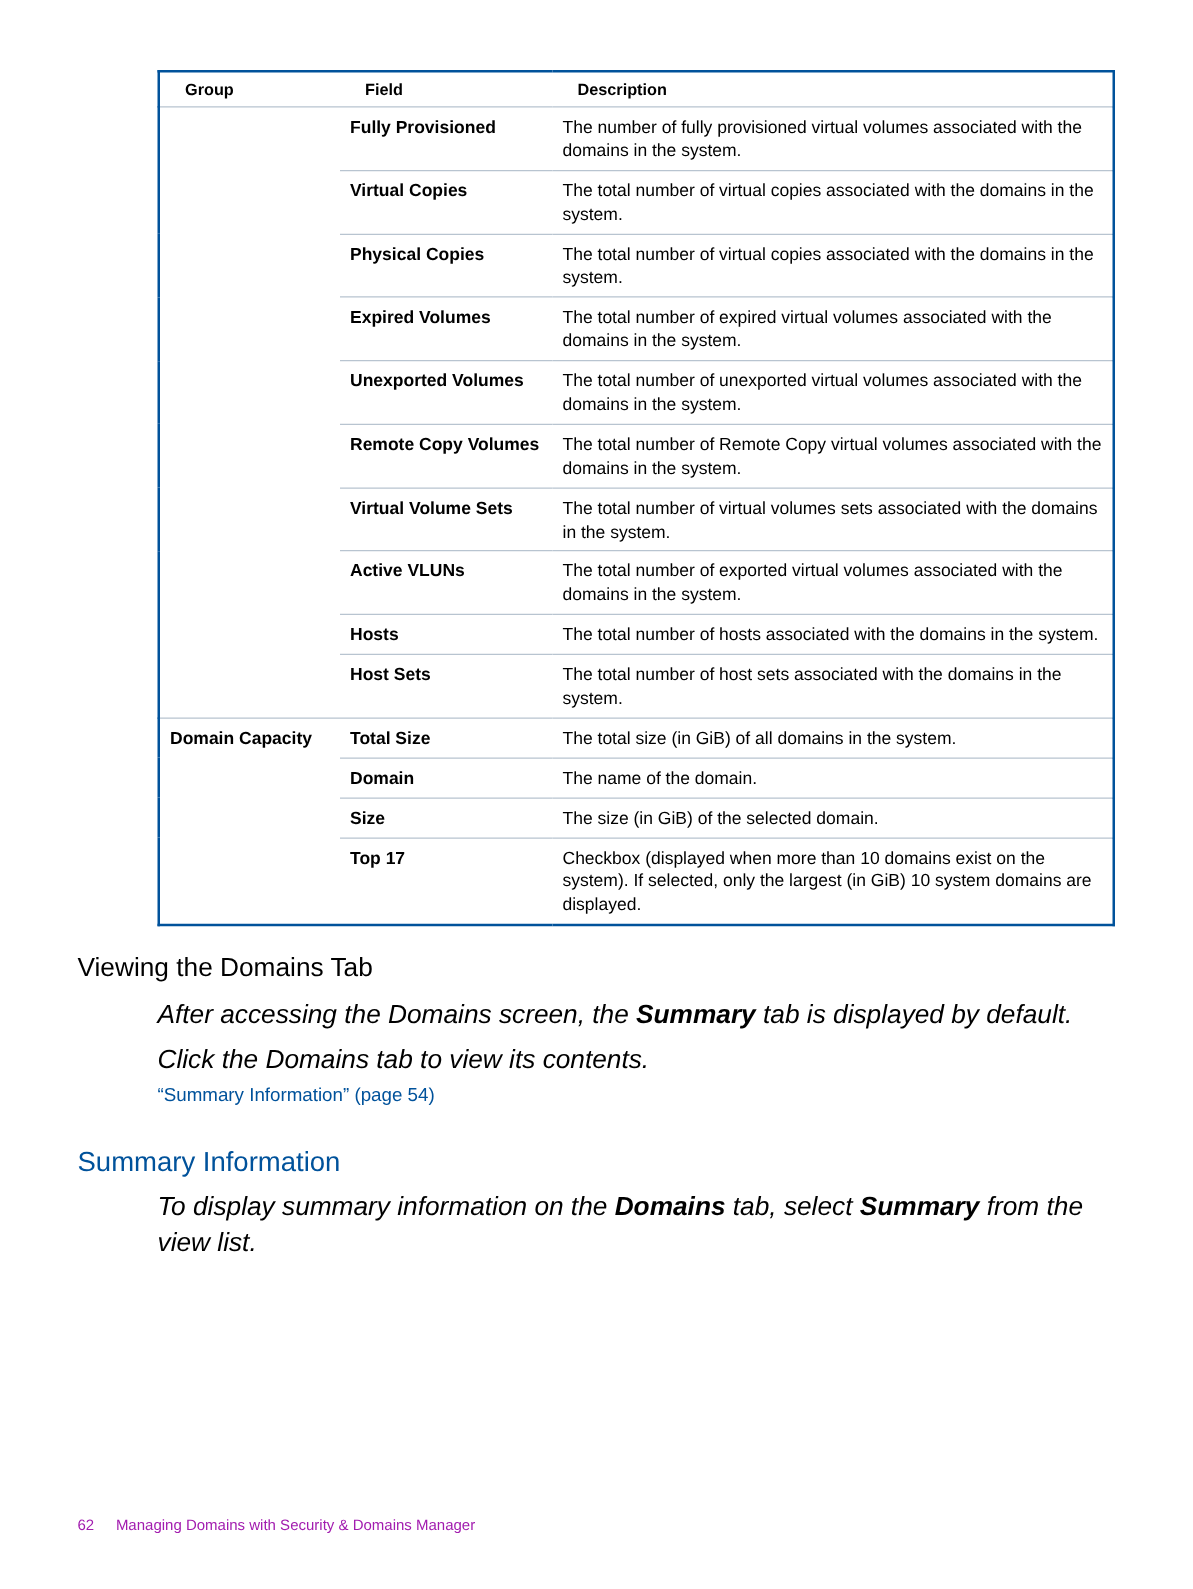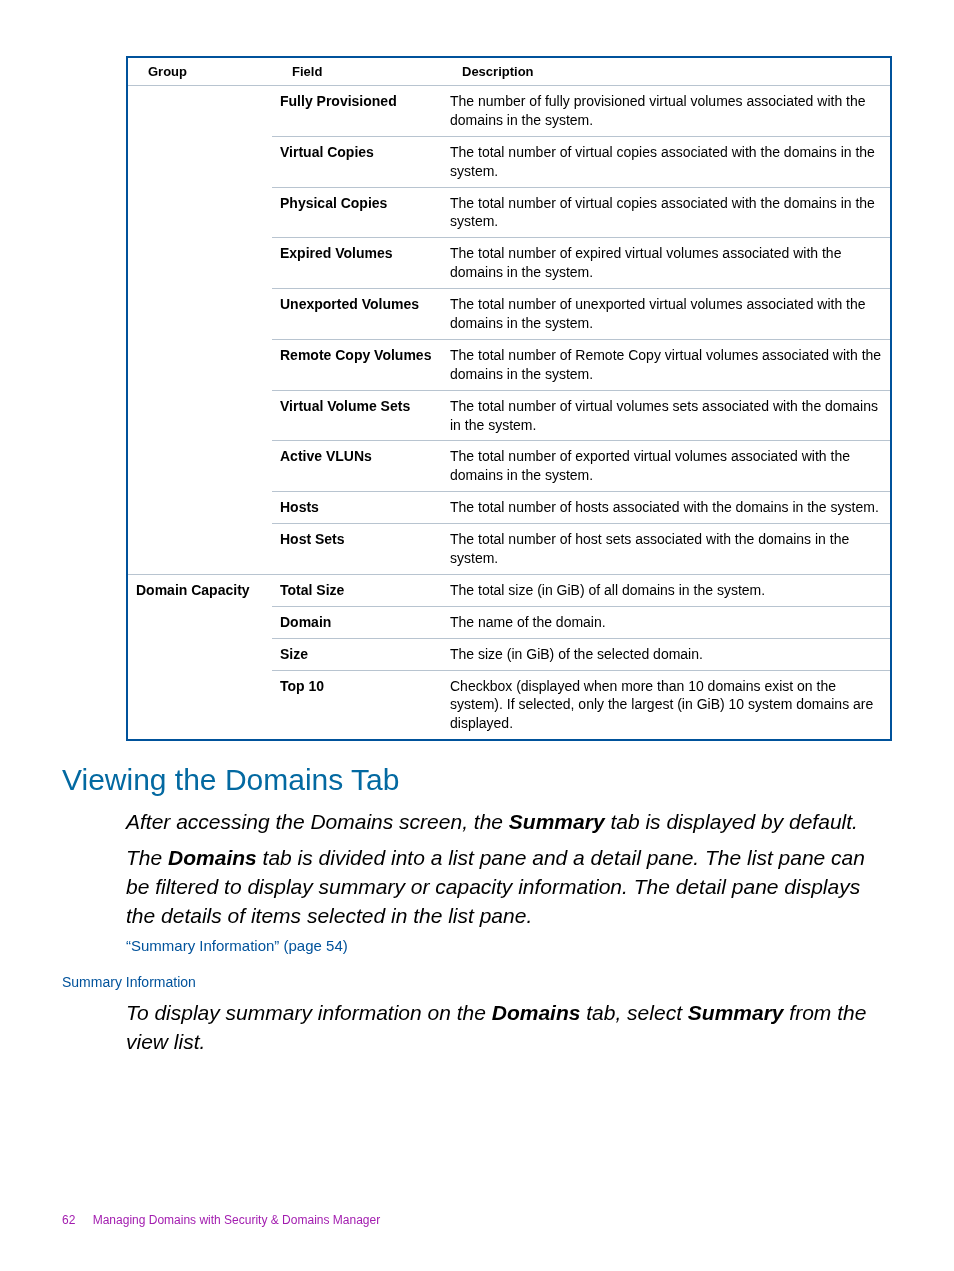--- a/index.html
+++ b/index.html
@@ -156,7 +156,7 @@
         <td>The size (in GiB) of the selected domain.</td>
       </tr>
       <tr>
-        <td class="field-cell">Top 10</td>
+        <td class="field-cell">Top 17</td>
         <td>Checkbox (displayed when more than 10 domains exist on the system). If selected, only the largest (in GiB) 10 system domains are displayed.</td>
       </tr>
     </tbody>

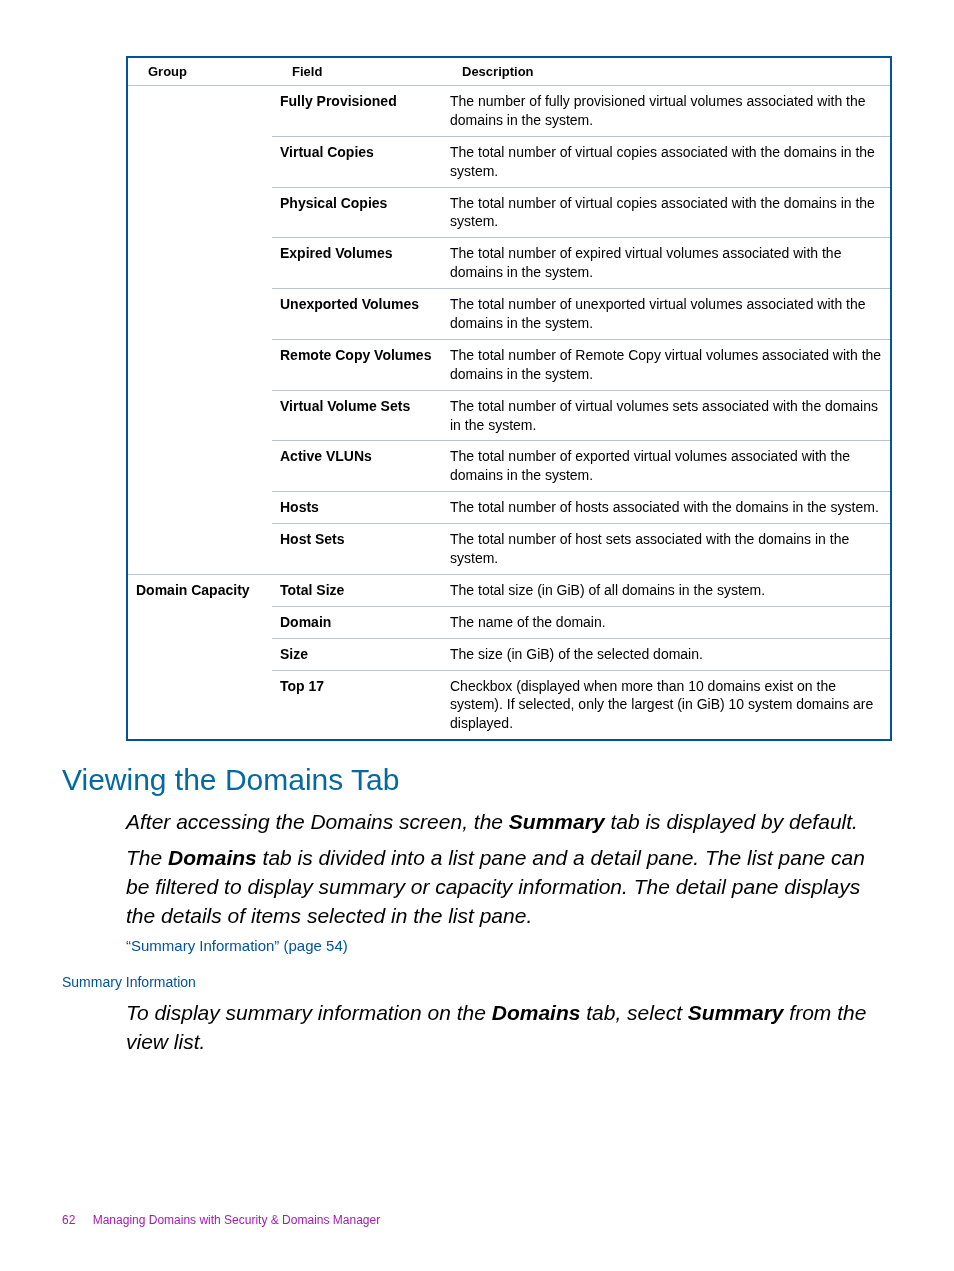--- a/index.html
+++ b/index.html
@@ -45,9 +45,9 @@
 
   h1.section {
     font-family: Arial, Helvetica, sans-serif;
-    font-size: 30px;
+    font-size: 21px;
     font-weight: normal;
-    color: #0369a1;
+    color: #000000;
     margin: 22px 0 10px 0;
   }
   h2.subsection {

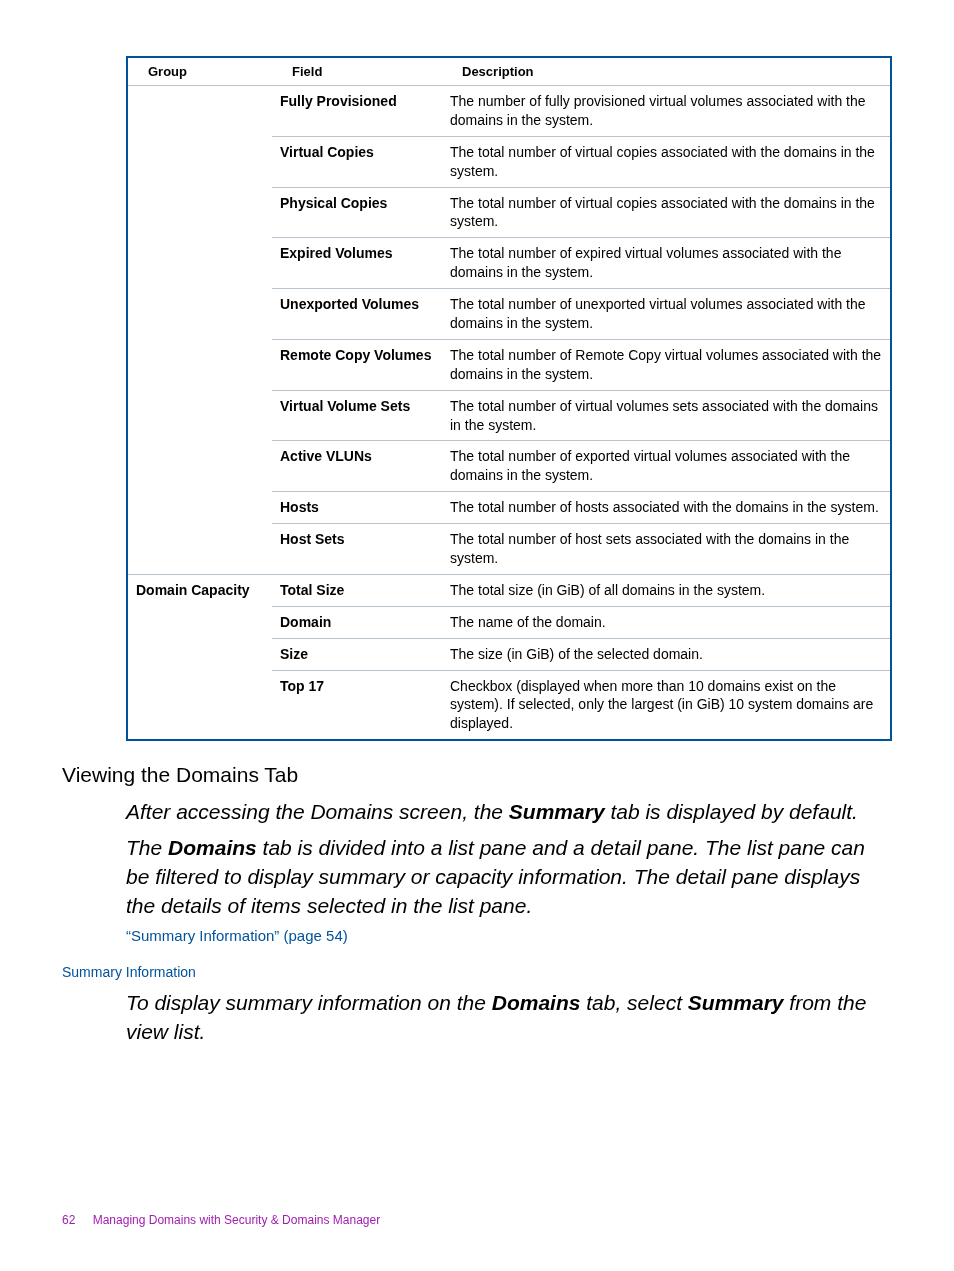--- a/index.html
+++ b/index.html
@@ -167,6 +167,7 @@
     <p>
       <span>After accessing the Domains screen, the </span><b>Summary</b><span> tab is displayed by default.</span>
     </p>
+    <p>Click the Domains tab to view its contents.</p>
     <p>
       <span>The </span><b>Domains</b><span> tab is divided into a list pane and a detail pane. The list pane can be filtered to display summary or capacity information. The detail pane displays the details of items selected in the list pane.</span>
     </p>

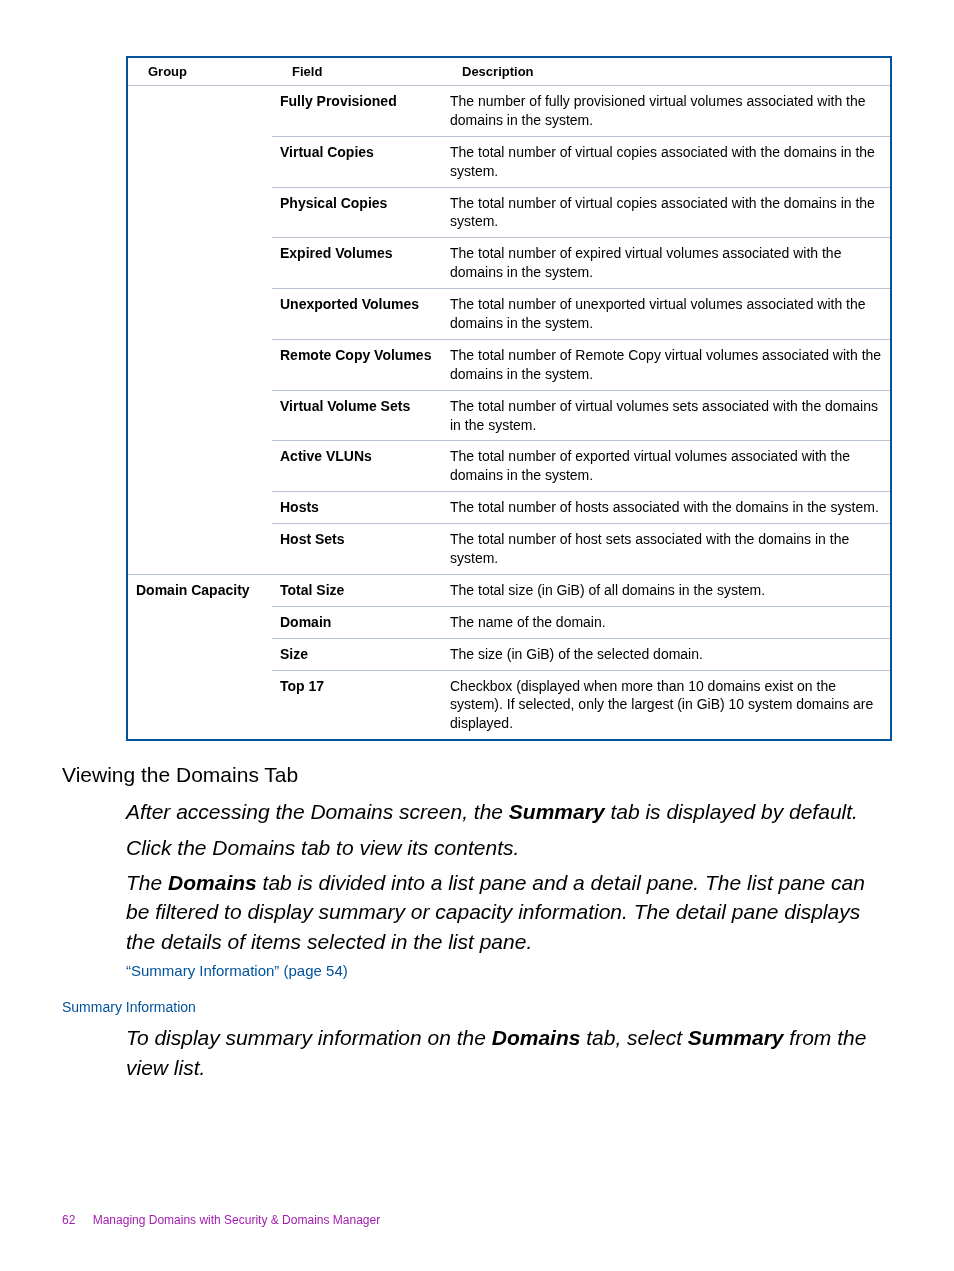--- a/index.html
+++ b/index.html
@@ -168,9 +168,6 @@
       <span>After accessing the Domains screen, the </span><b>Summary</b><span> tab is displayed by default.</span>
     </p>
     <p>Click the Domains tab to view its contents.</p>
-    <p>
-      <span>The </span><b>Domains</b><span> tab is divided into a list pane and a detail pane. The list pane can be filtered to display summary or capacity information. The detail pane displays the details of items selected in the list pane.</span>
-    </p>
     <a class="link">“Summary Information” (page 54)</a>
   </div>
 

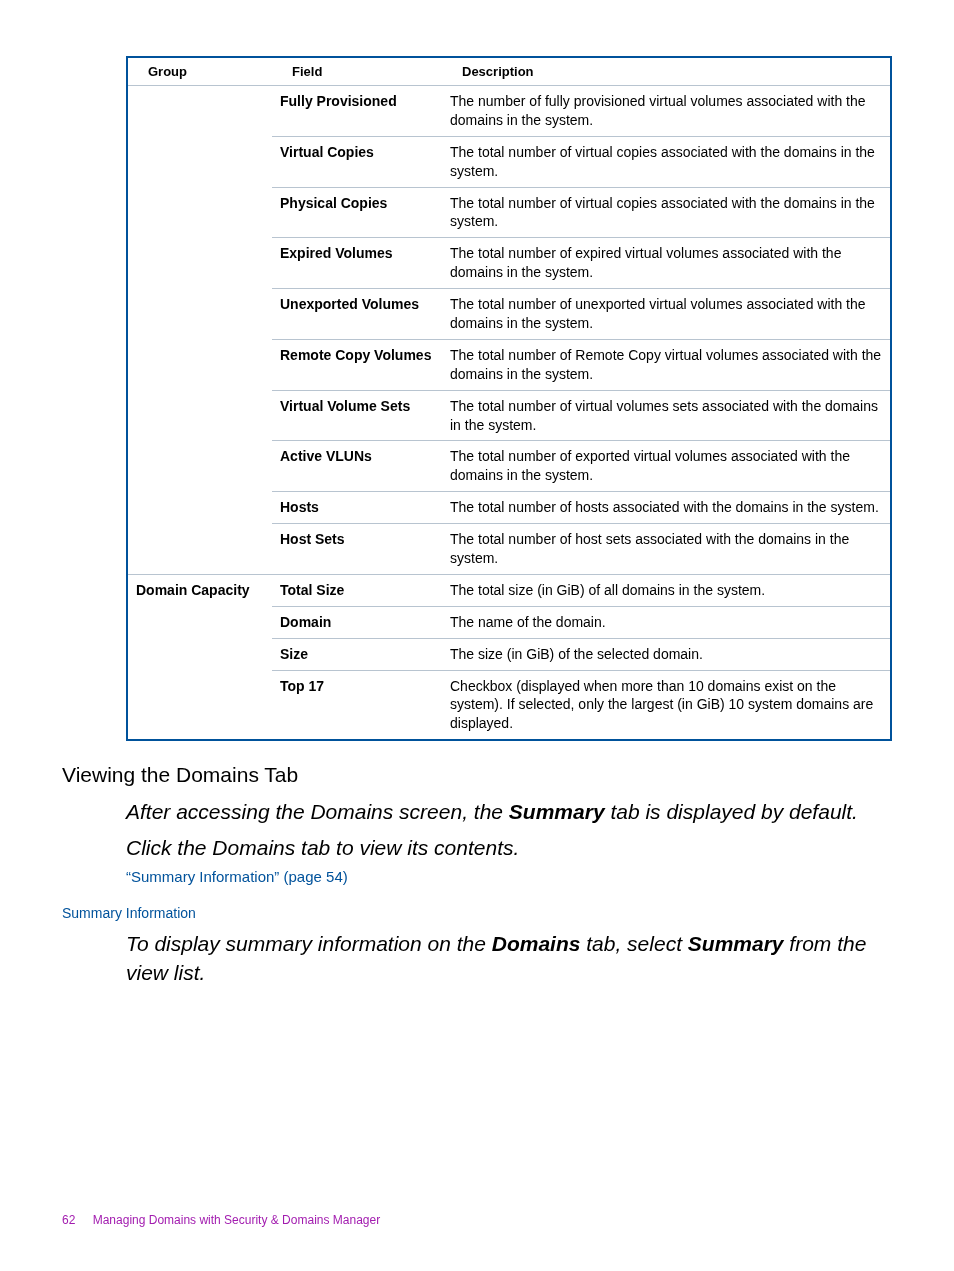--- a/index.html
+++ b/index.html
@@ -52,10 +52,10 @@
   }
   h2.subsection {
     font-family: Arial, Helvetica, sans-serif;
-    font-size: 14px;
+    font-size: 22px;
     font-weight: normal;
     color: #00529b;
-    margin: 20px 0 8px 0;
+    margin: 32px 0 8px 0;
   }
   .body-text {
     margin-left: 64px;

